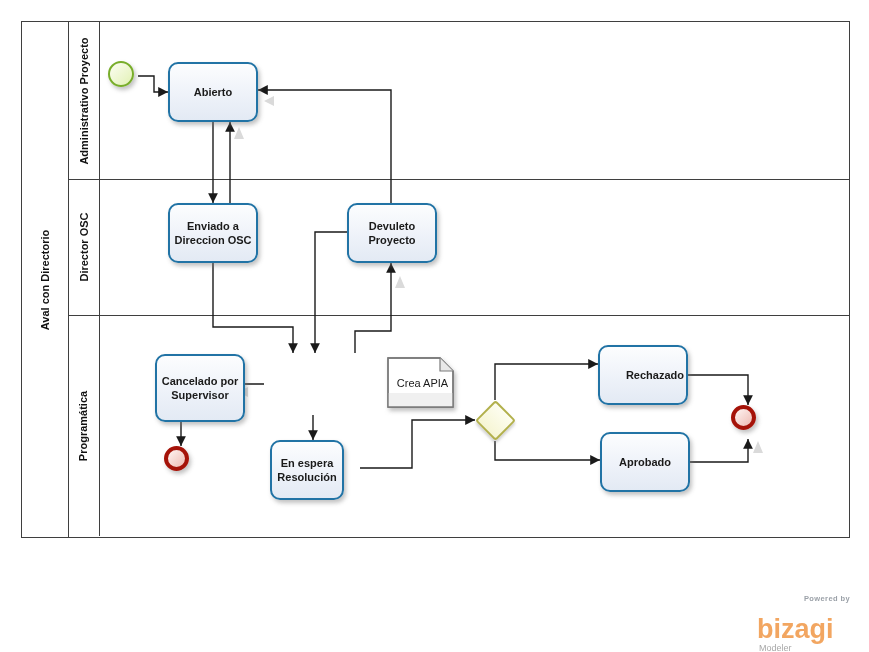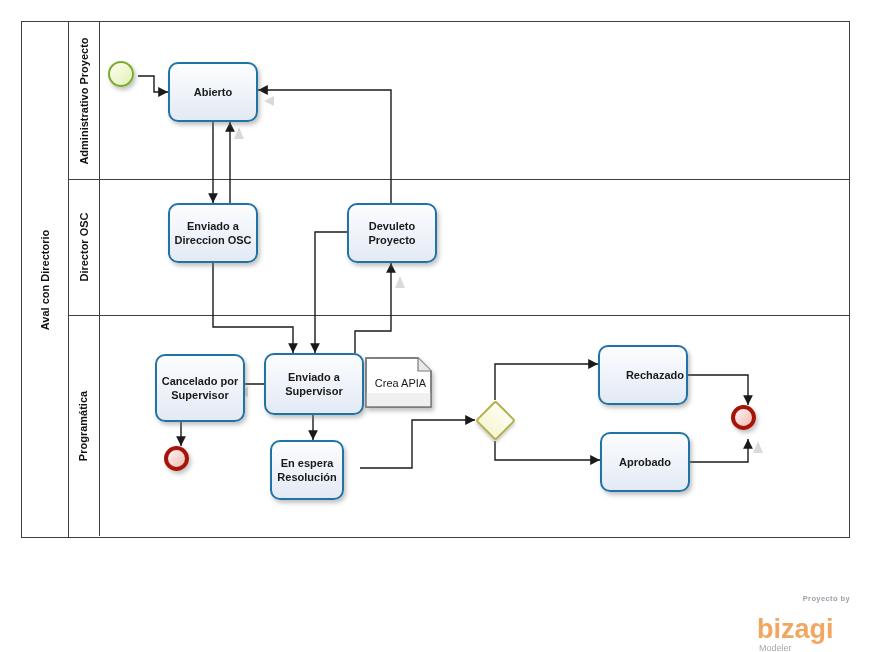--- a/index.html
+++ b/index.html
@@ -128,9 +128,6 @@
   <div class="node task n-cancelado">
     <span>Cancelado por Supervisor</span>
   </div>
-  <div class="node task n-enviado-supervisor">
-    <span>Enviado a Supervisor</span>
-  </div>
   <div class="node task n-en-espera">
     <span>En espera Resolución</span>
   </div>

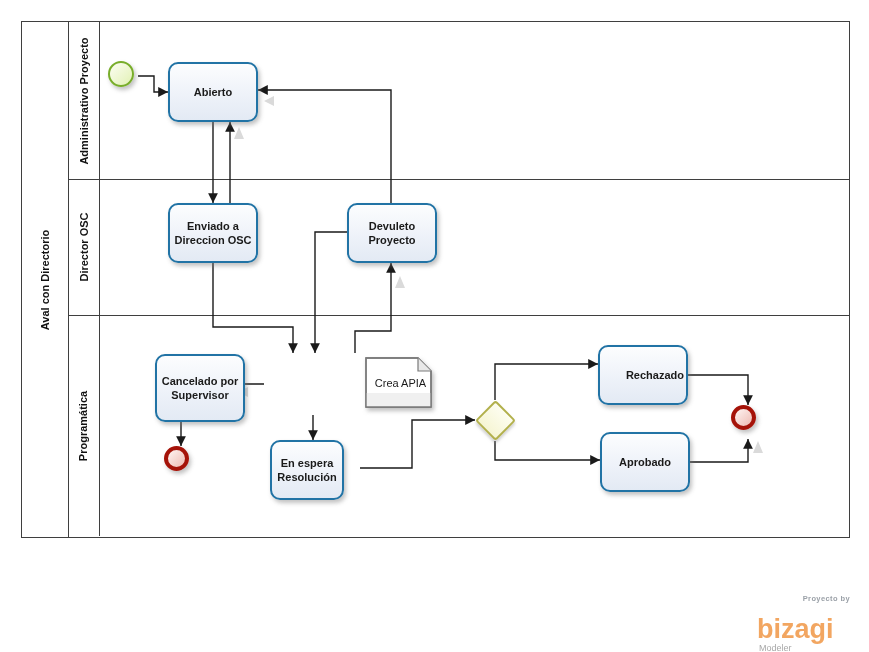--- a/index.html
+++ b/index.html
@@ -50,7 +50,7 @@
   .gateway{left:481px;top:406px;width:29px;height:29px;border:2px solid #b2b04b;border-radius:3px;
     transform:rotate(45deg);background:linear-gradient(180deg,#fdfdf0,#f6f5d4);
     box-shadow:2px 2px 3px rgba(140,140,140,0.4);}
-  .document{left:365px;top:357px;width:71px;height:51px;}
+  .document{left:387px;top:357px;width:71px;height:51px;}
   .document svg{position:absolute;left:0;top:0;filter:drop-shadow(2px 3px 2px rgba(130,130,130,0.5));}
   .document .doc-label{position:absolute;left:0;top:0;width:100%;height:100%;
     display:flex;align-items:center;justify-content:center;font-size:11px;}

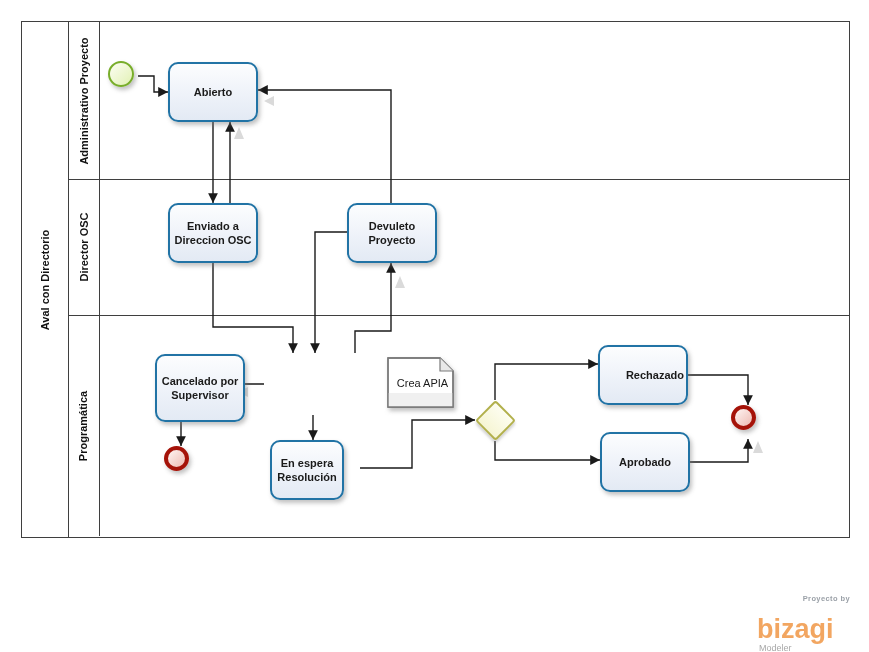--- a/index.html
+++ b/index.html
@@ -149,7 +149,7 @@
   </div>
 
   <div class="branding">
-    <div class="powered-by">Proyecto by</div>
+    <div class="powered-by">Powered by</div>
     <div class="brand-name">bizagi</div>
     <div class="brand-product">Modeler</div>
   </div>

